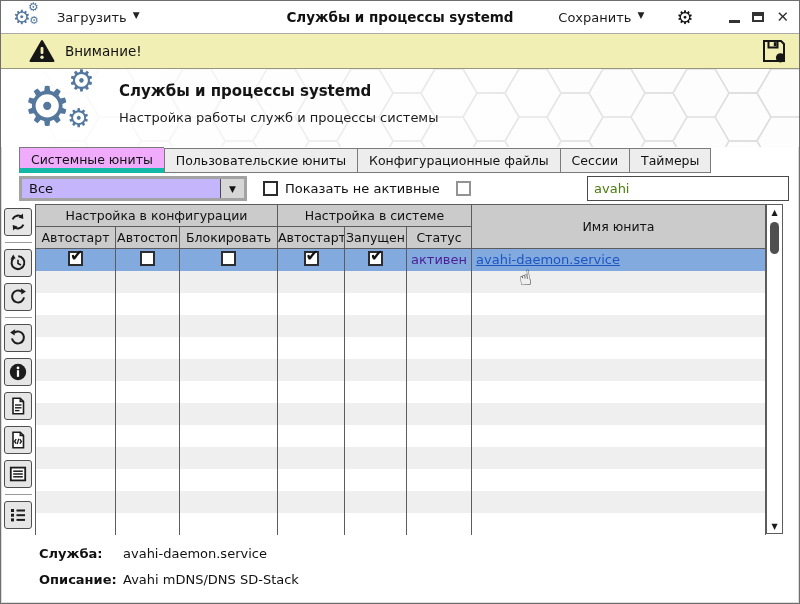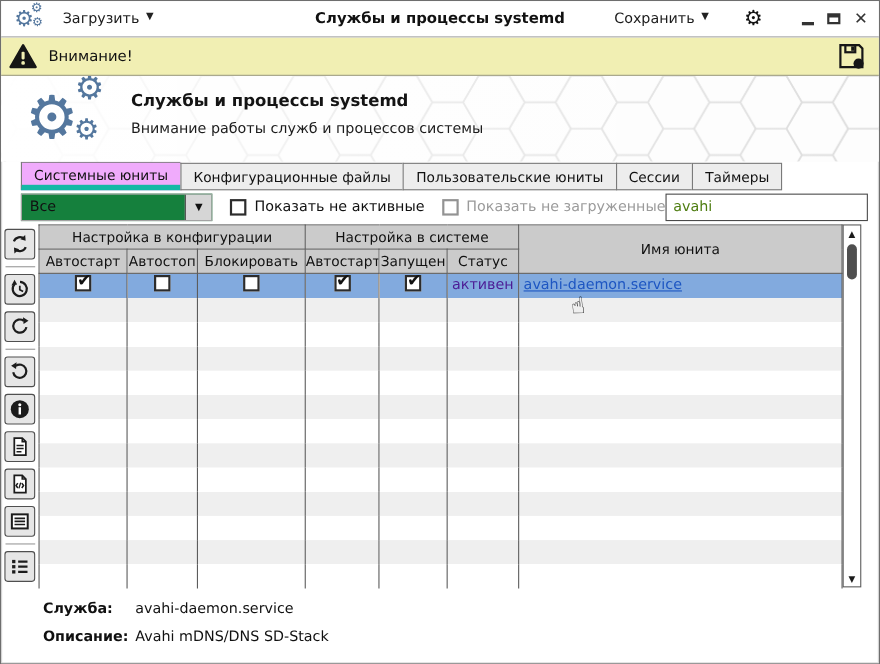--- a/index.html
+++ b/index.html
@@ -23,7 +23,7 @@
   .wc-close { font-size:15px; color:#333; line-height:1; }
 
   
-  .warning-bar { height:35px; background:#f1efb3; border-bottom:1px solid #98977d; display:flex; align-items:center; padding:0 12px 0 7px; gap:10px; }
+  .warning-bar { height:35px; background:#f1efb3; border-bottom:1px solid #98977d; display:flex; align-items:center; padding:0 12px 0 28px; gap:10px; }
   .warning-text { font-size:13.5px; color:#111; }
   .warning-save { margin-left:auto; }
 

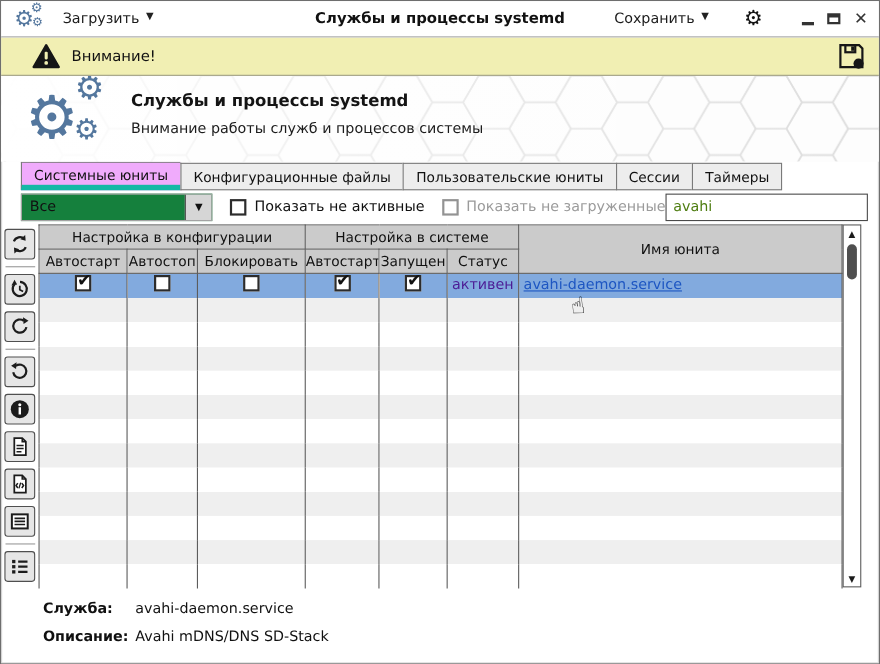--- a/index.html
+++ b/index.html
@@ -161,7 +161,7 @@
     </div>
     <div class="banner-text">
       <div class="banner-title">Службы и процессы systemd</div>
-      <div class="banner-sub">Внимание работы служб и процессов системы</div>
+      <div class="banner-sub">Настройка работы служб и процессы системы</div>
     </div>
   </div>
 

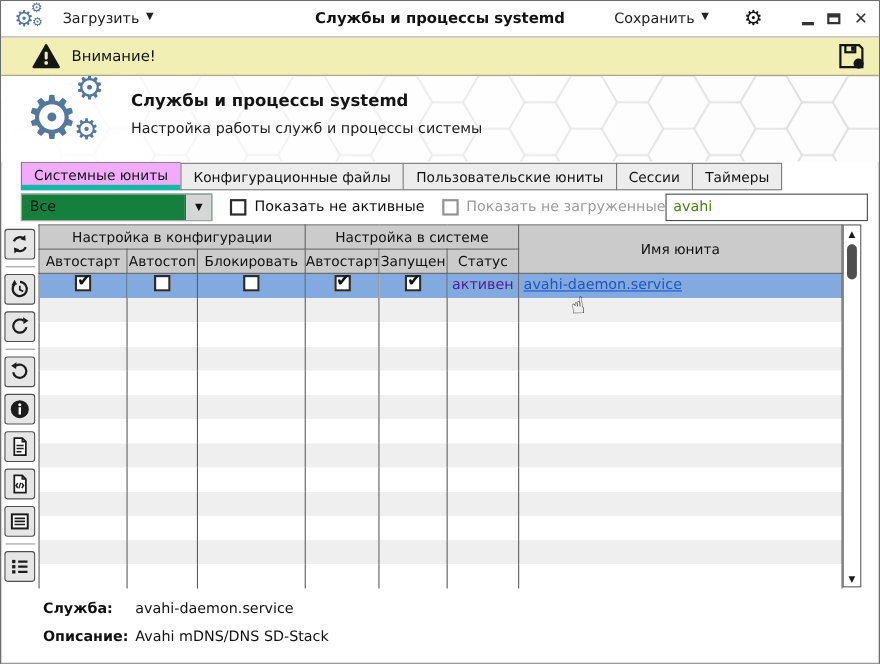--- a/index.html
+++ b/index.html
@@ -167,8 +167,8 @@
 
   <div class="tabbar">
     <div class="tab active">Системные юниты</div>
+    <div class="tab">Пользовательские юниты</div>
     <div class="tab">Конфигурационные файлы</div>
-    <div class="tab">Пользовательские юниты</div>
     <div class="tab">Сессии</div>
     <div class="tab">Таймеры</div>
   </div>

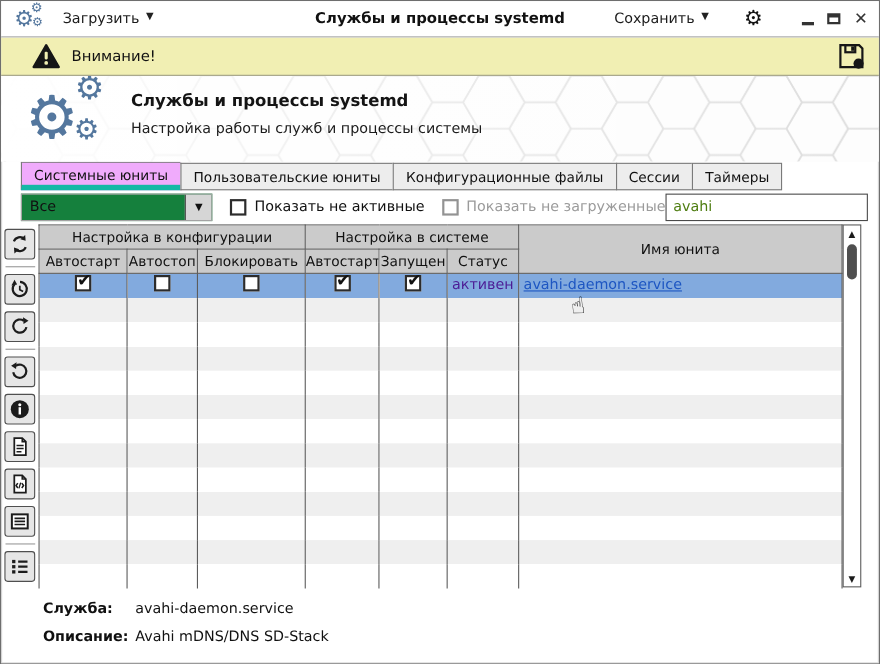--- a/index.html
+++ b/index.html
@@ -46,7 +46,7 @@
 
   
   .filterbar { height:31px; display:flex; align-items:center; padding:0 10px 0 18px; }
-  .dropdown { width:228px; height:25px; border:1px solid #a3a3a3; background:#15803d; display:flex; align-items:center; }
+  .dropdown { width:228px; height:25px; border:3px solid #a3a3a3; background:#c4b5fd; display:flex; align-items:center; }
   .dd-value { flex:1; font-size:13px; padding-left:7px; color:#111; }
   .dd-btn { width:24px; height:100%; background:#d6d6d6; border-left:1px solid #4a4a4a; display:flex; align-items:center; justify-content:center; font-size:9px; color:#111; }
   .chk { display:flex; align-items:flex-start; gap:7px; font-size:13px; color:#111; margin-left:16px; white-space:nowrap; }

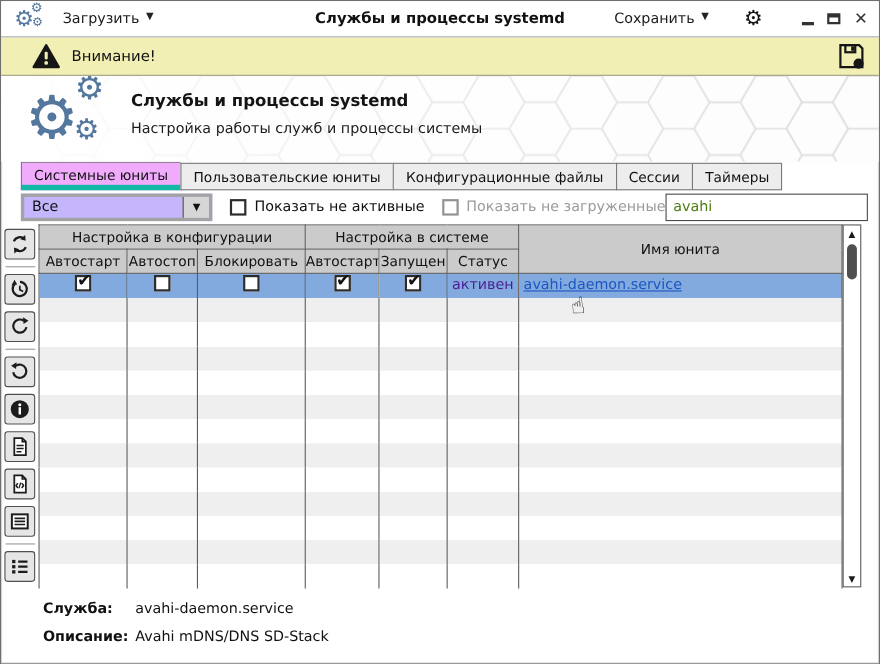--- a/index.html
+++ b/index.html
@@ -184,7 +184,6 @@
     </label>
     <label class="chk disabled">
       <span class="cb"></span>
-      <span>Показать не загруженные</span>
     </label>
     <input class="search" value="avahi" style="">
   </div>

